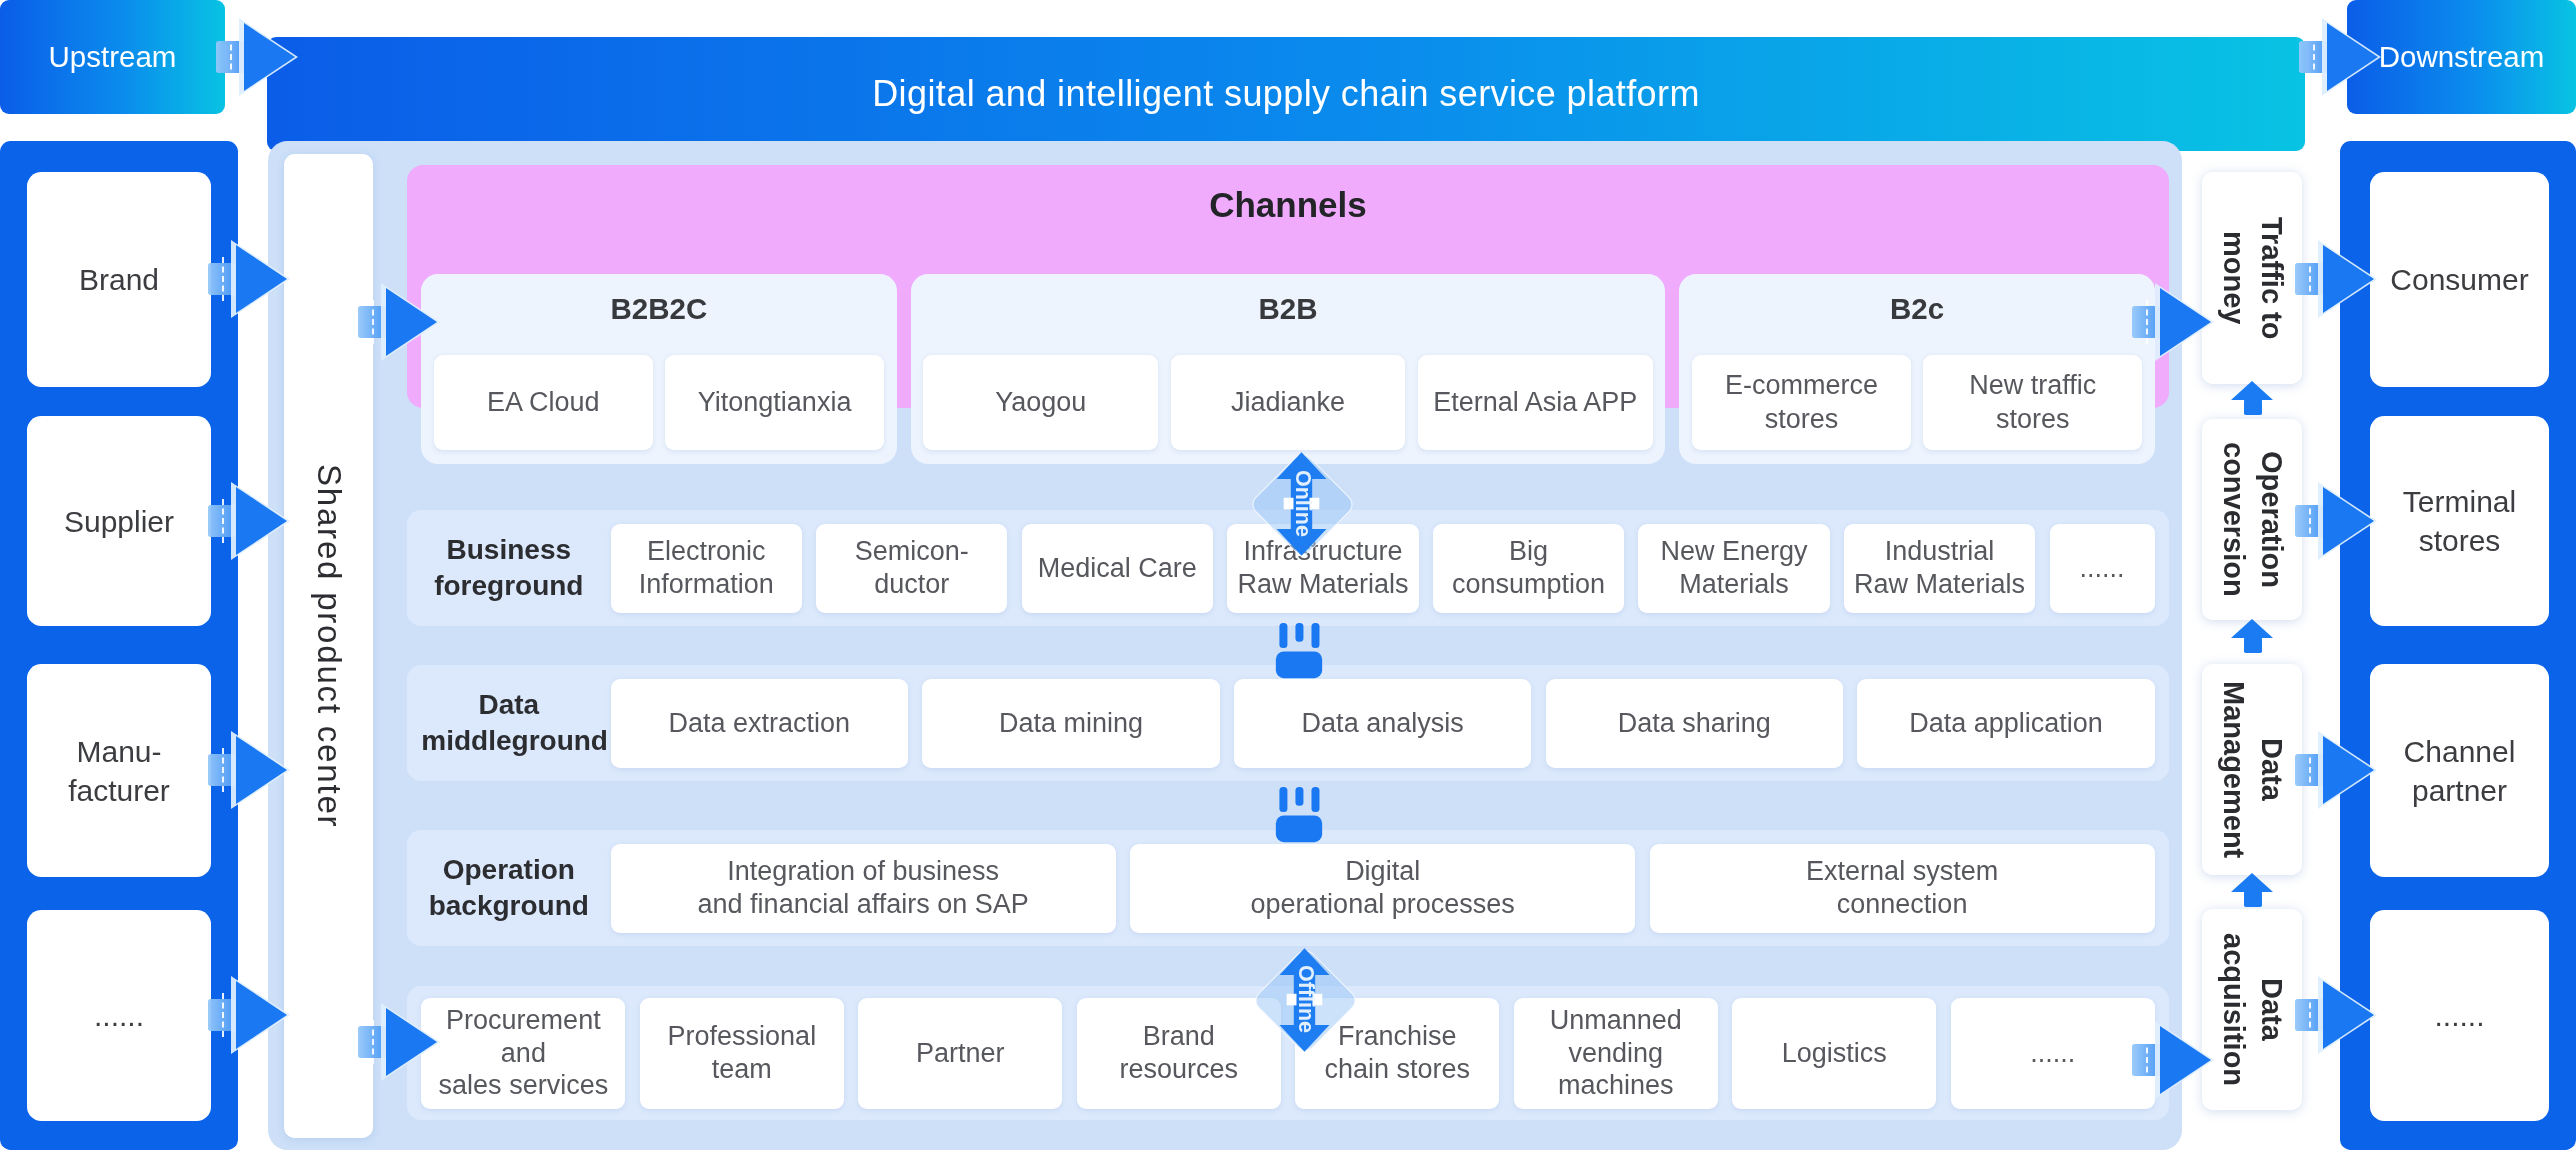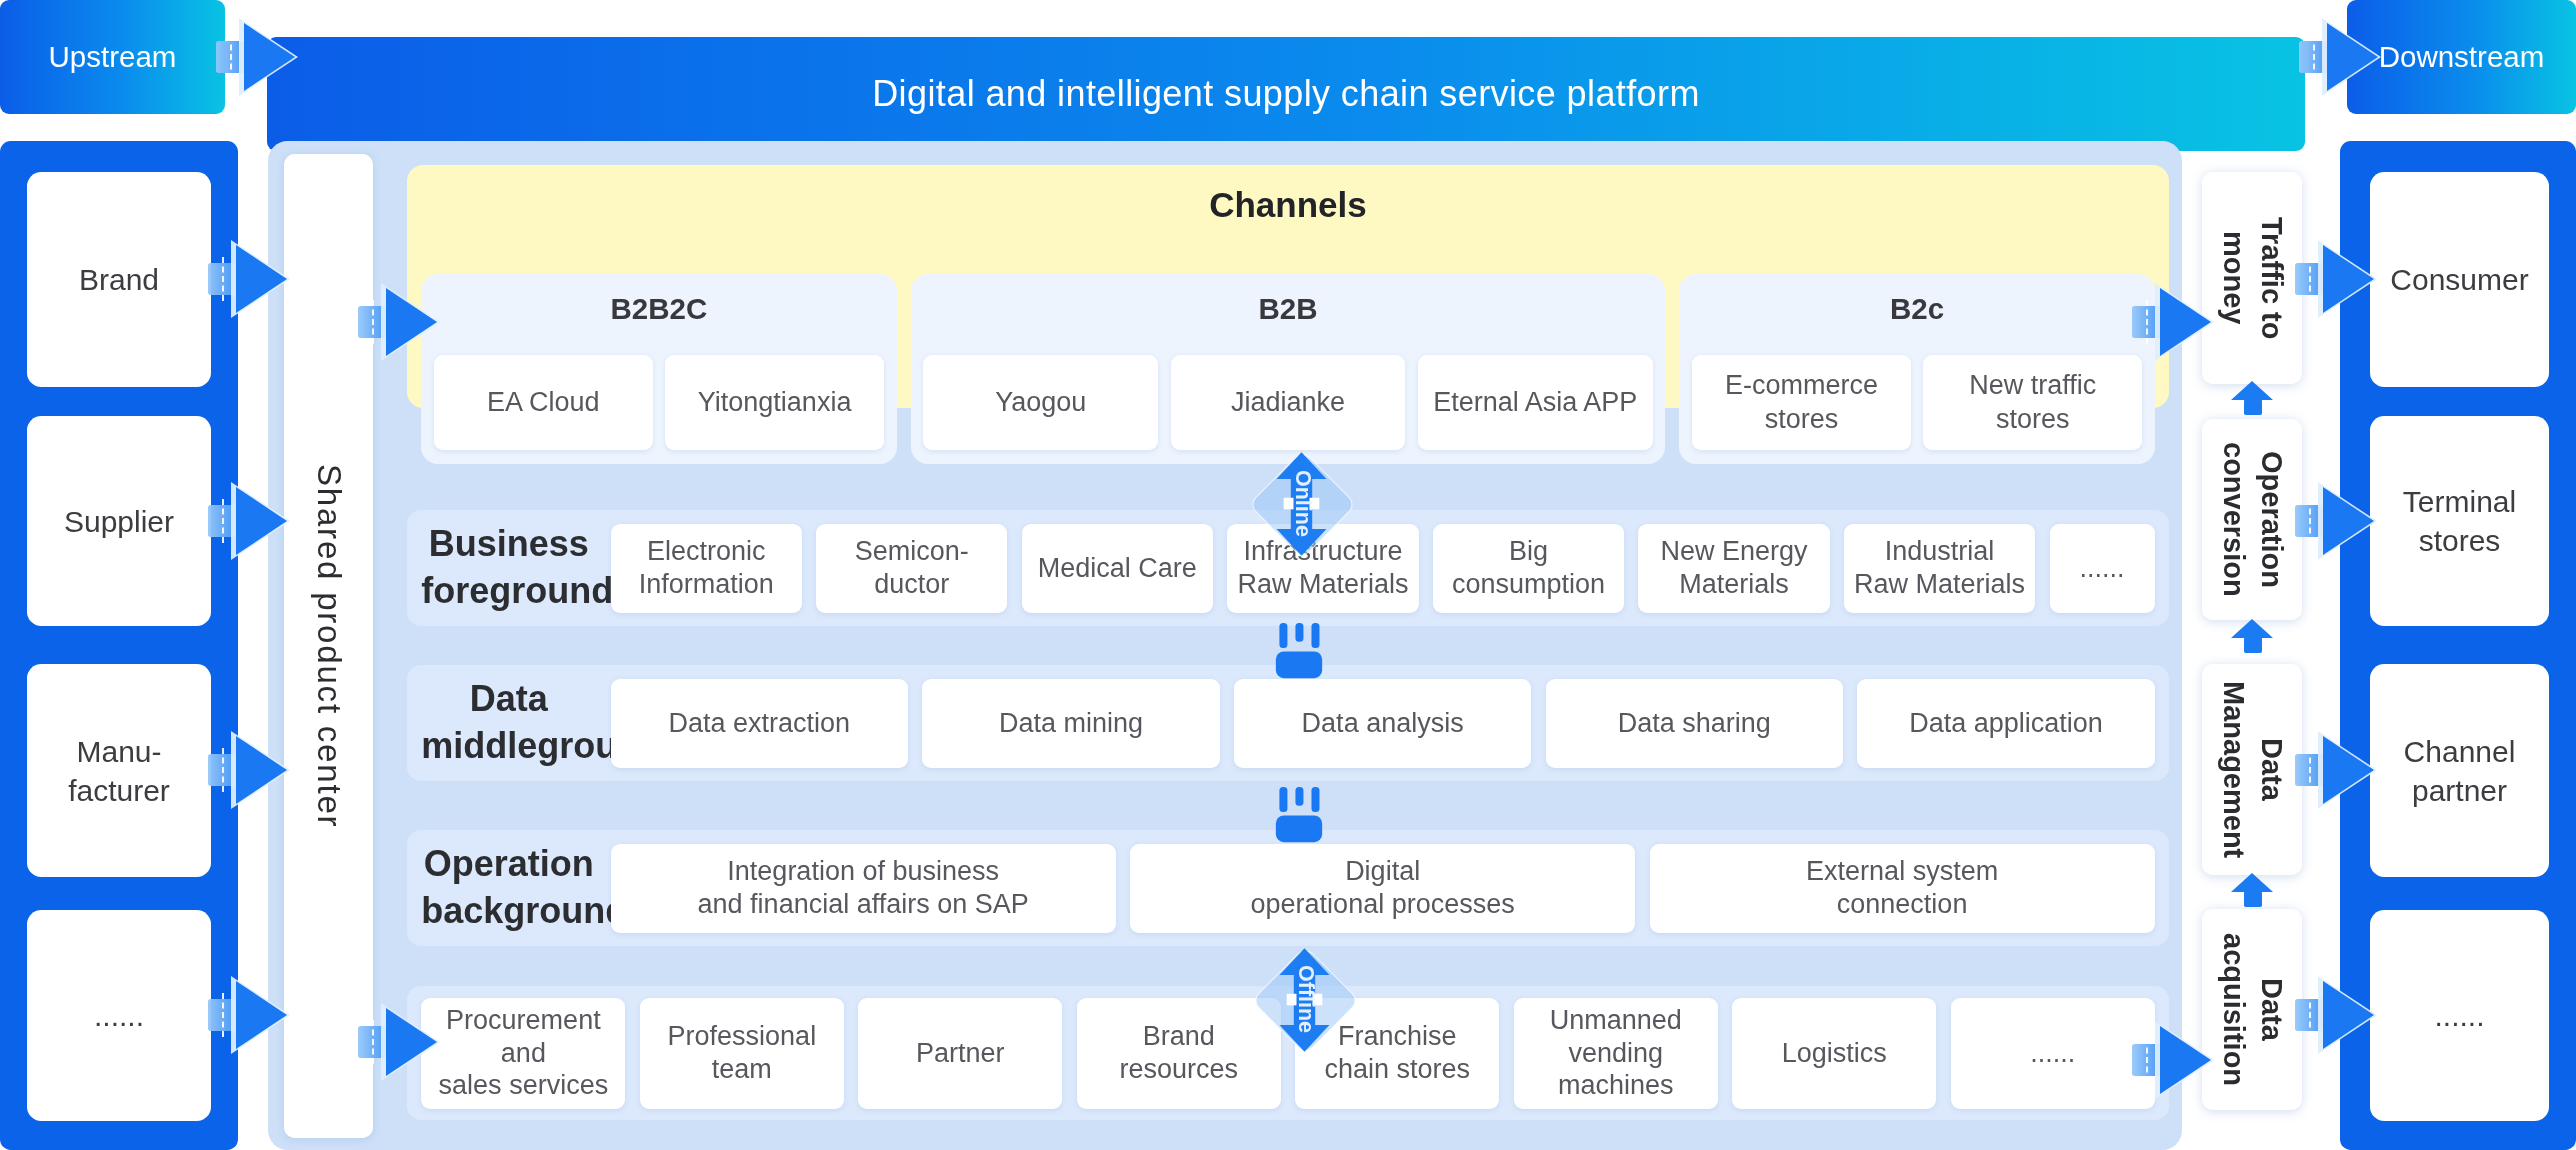--- a/index.html
+++ b/index.html
@@ -55,7 +55,7 @@
 
   
   .channels{position:absolute;left:407px;top:165px;width:1762px;height:243px;
-            background:#fef9c3;border-radius:16px;z-index:2;}
+            background:#f0abfc;border-radius:16px;z-index:2;}
   .channels-title{position:absolute;top:19.7px;left:0;right:0;text-align:center;
             font-size:35px;font-weight:700;color:#232428;}
   .groups{position:absolute;left:14.3px;right:14.3px;top:109px;height:190px;display:flex;gap:14.3px;}

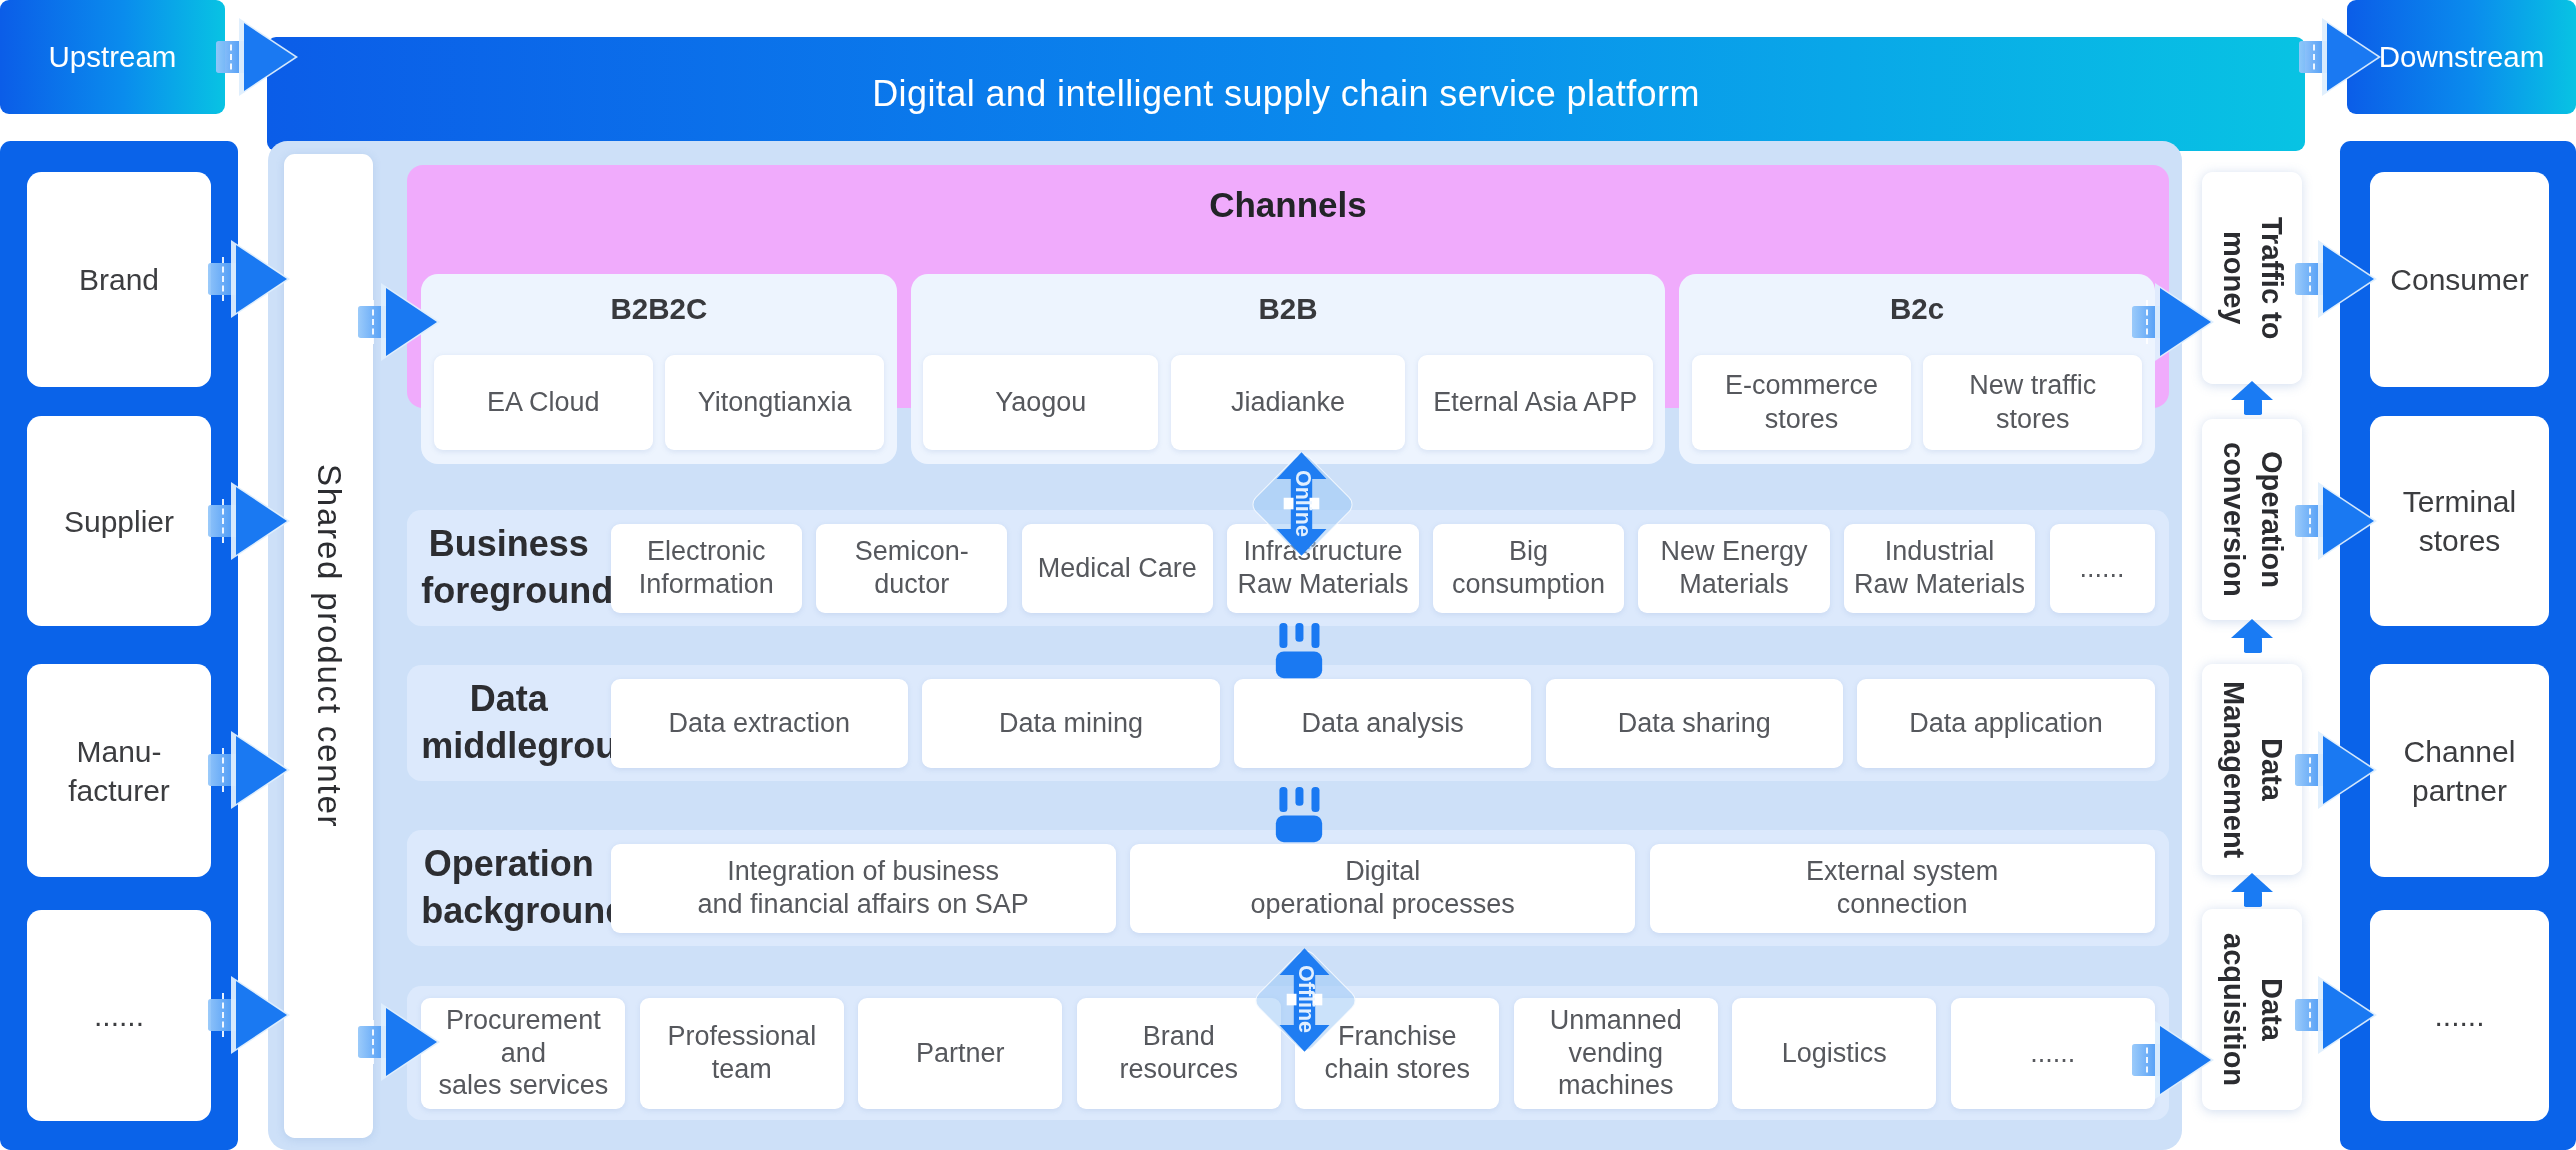--- a/index.html
+++ b/index.html
@@ -70,7 +70,7 @@
   
   .band{position:absolute;left:407px;width:1762px;background:#dce9fc;border-radius:14.3px;
         display:flex;align-items:center;gap:14.3px;padding:0 14.3px;box-sizing:border-box;z-index:2;}
-  .band-label{width:175px;flex:none;text-align:center;font-size:36px;font-weight:600;
+  .band-label{width:175px;flex:none;text-align:center;font-size:28px;font-weight:600;
         color:#2c2d31;line-height:1.3;}
   .wbox{flex:1;background:#fff;border-radius:9px;height:89px;display:flex;align-items:center;
         justify-content:center;text-align:center;font-size:27px;color:#56585d;line-height:1.22;

